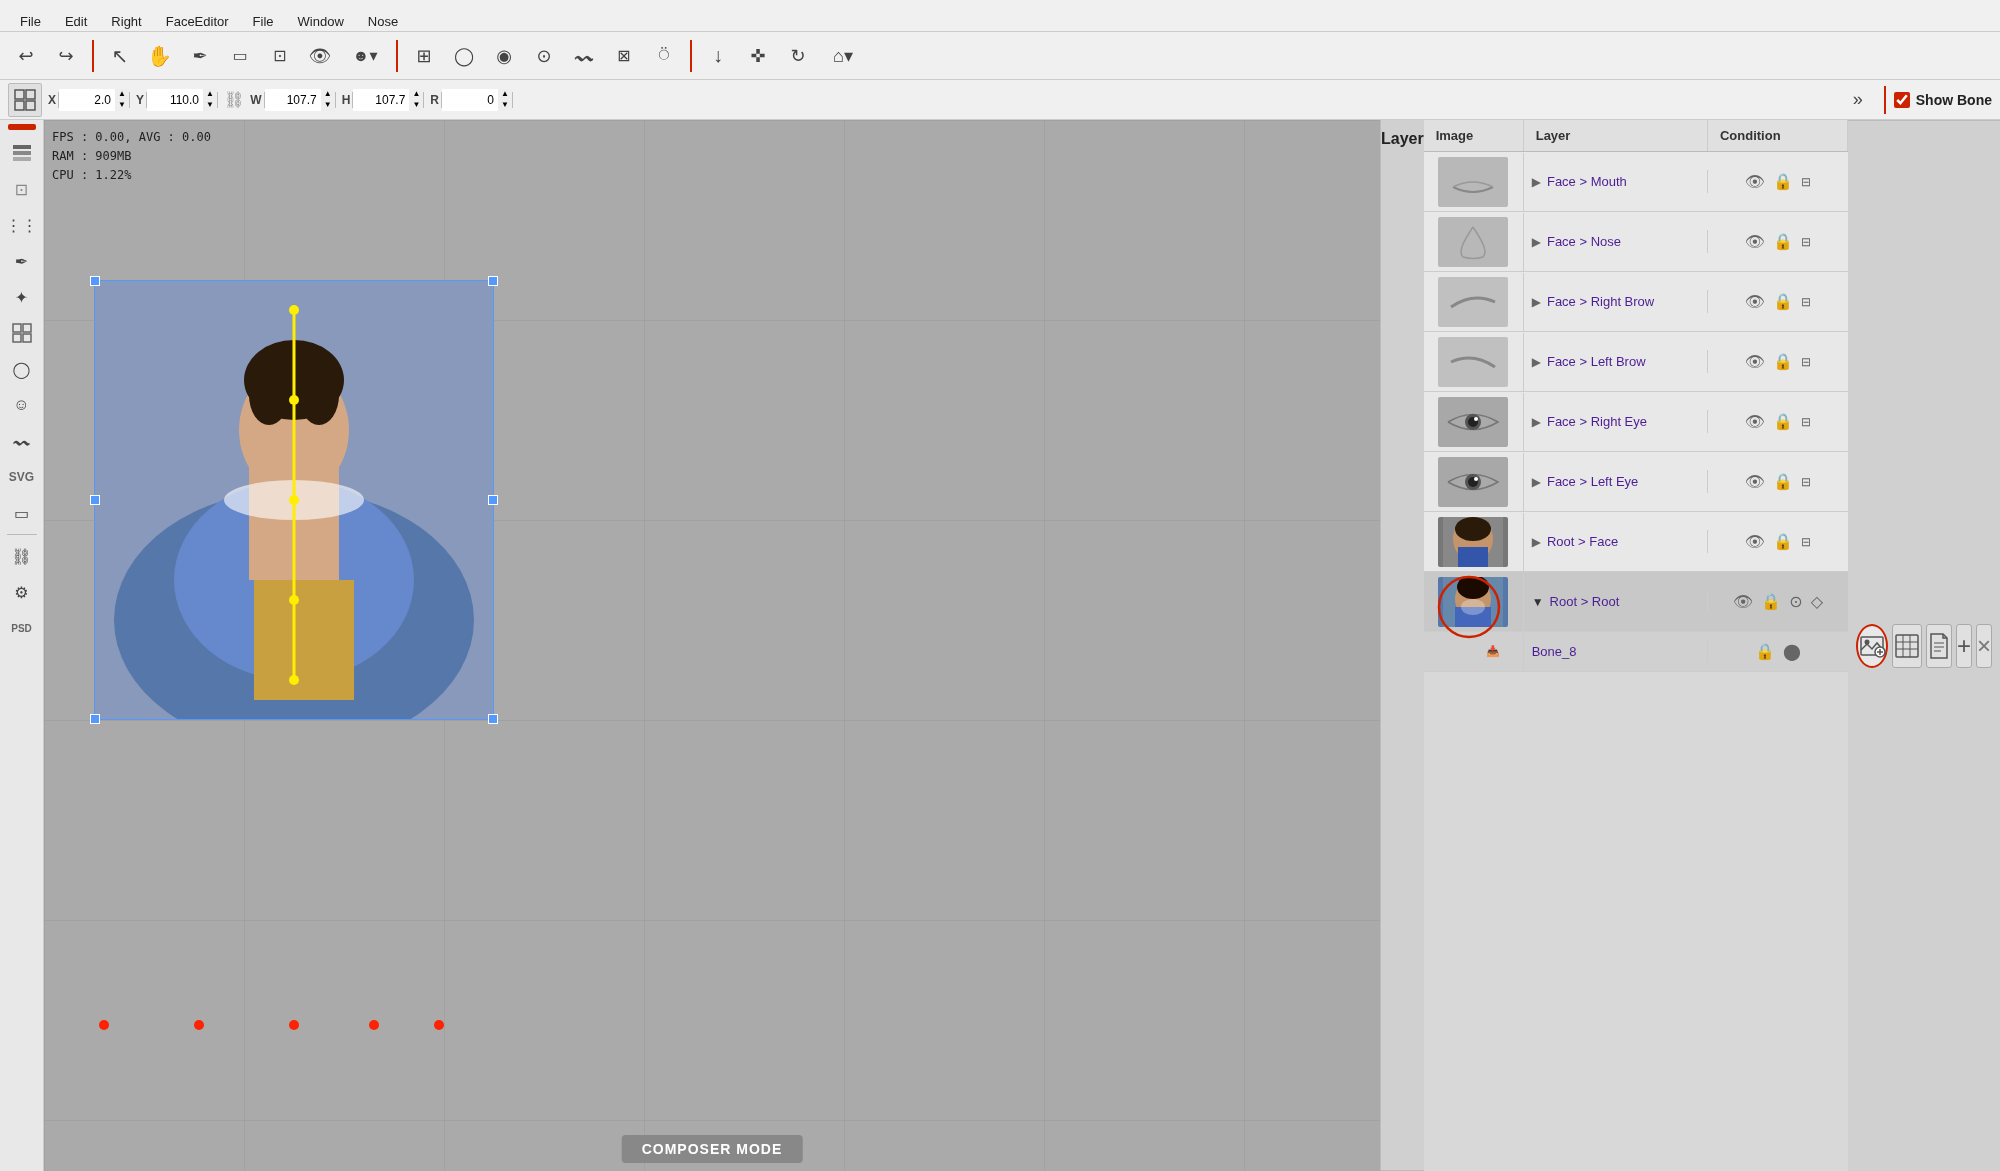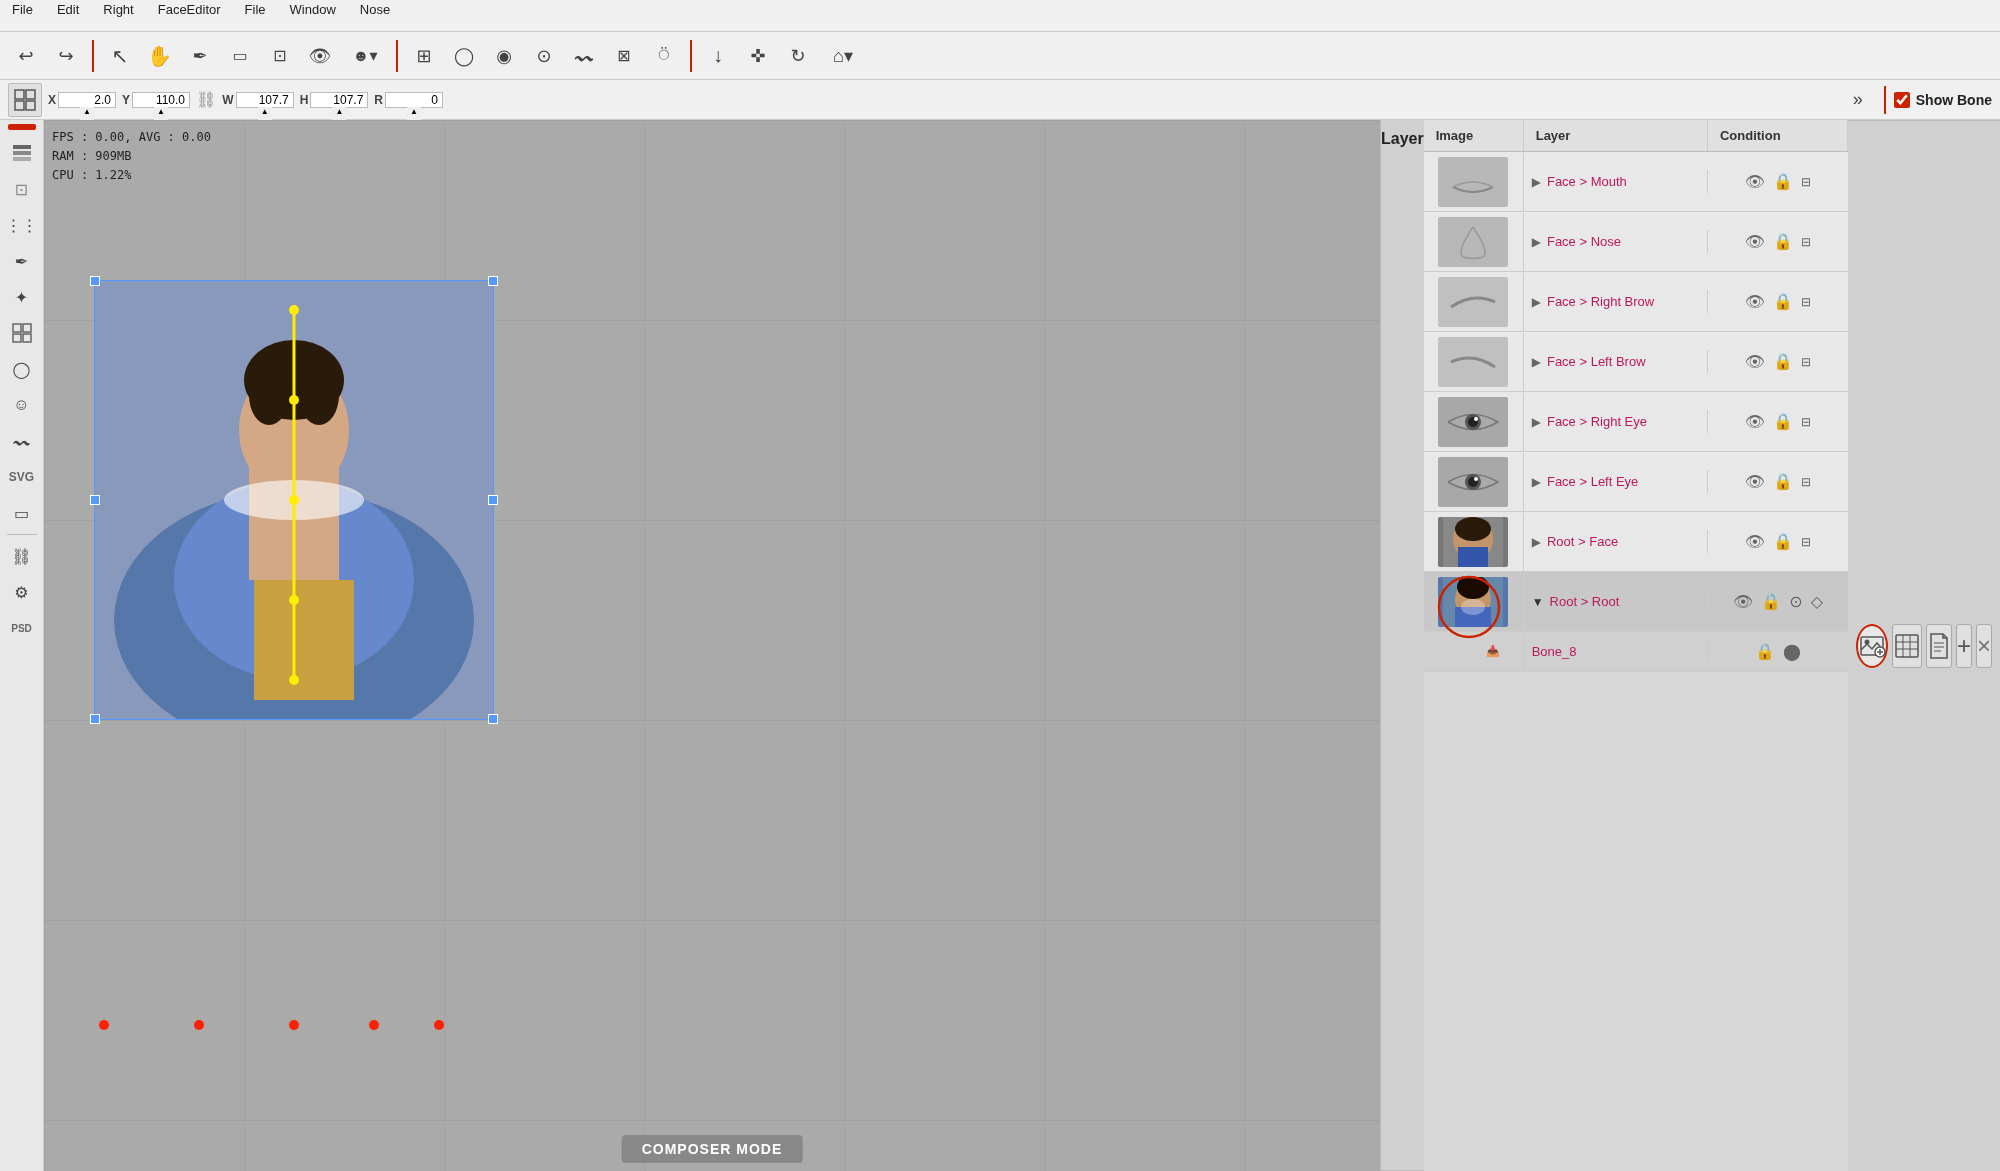--- a/index.html
+++ b/index.html
@@ -7,8 +7,8 @@
 
     
     .menubar {
-      display: flex; align-items: flex-start; background: #f0f0f0; height: 32px;
-      border-bottom: 1px solid #ccc; padding: 0 8px; gap: 16px;
+      display: flex; align-items: flex-end; background: #f0f0f0; height: 32px;
+      border-bottom: 1px solid #ccc; padding: 0 16px; gap: 16px;
     }
     .menubar-item { font-size: 13px; cursor: pointer; color: #222; padding: 2px 4px; }
 

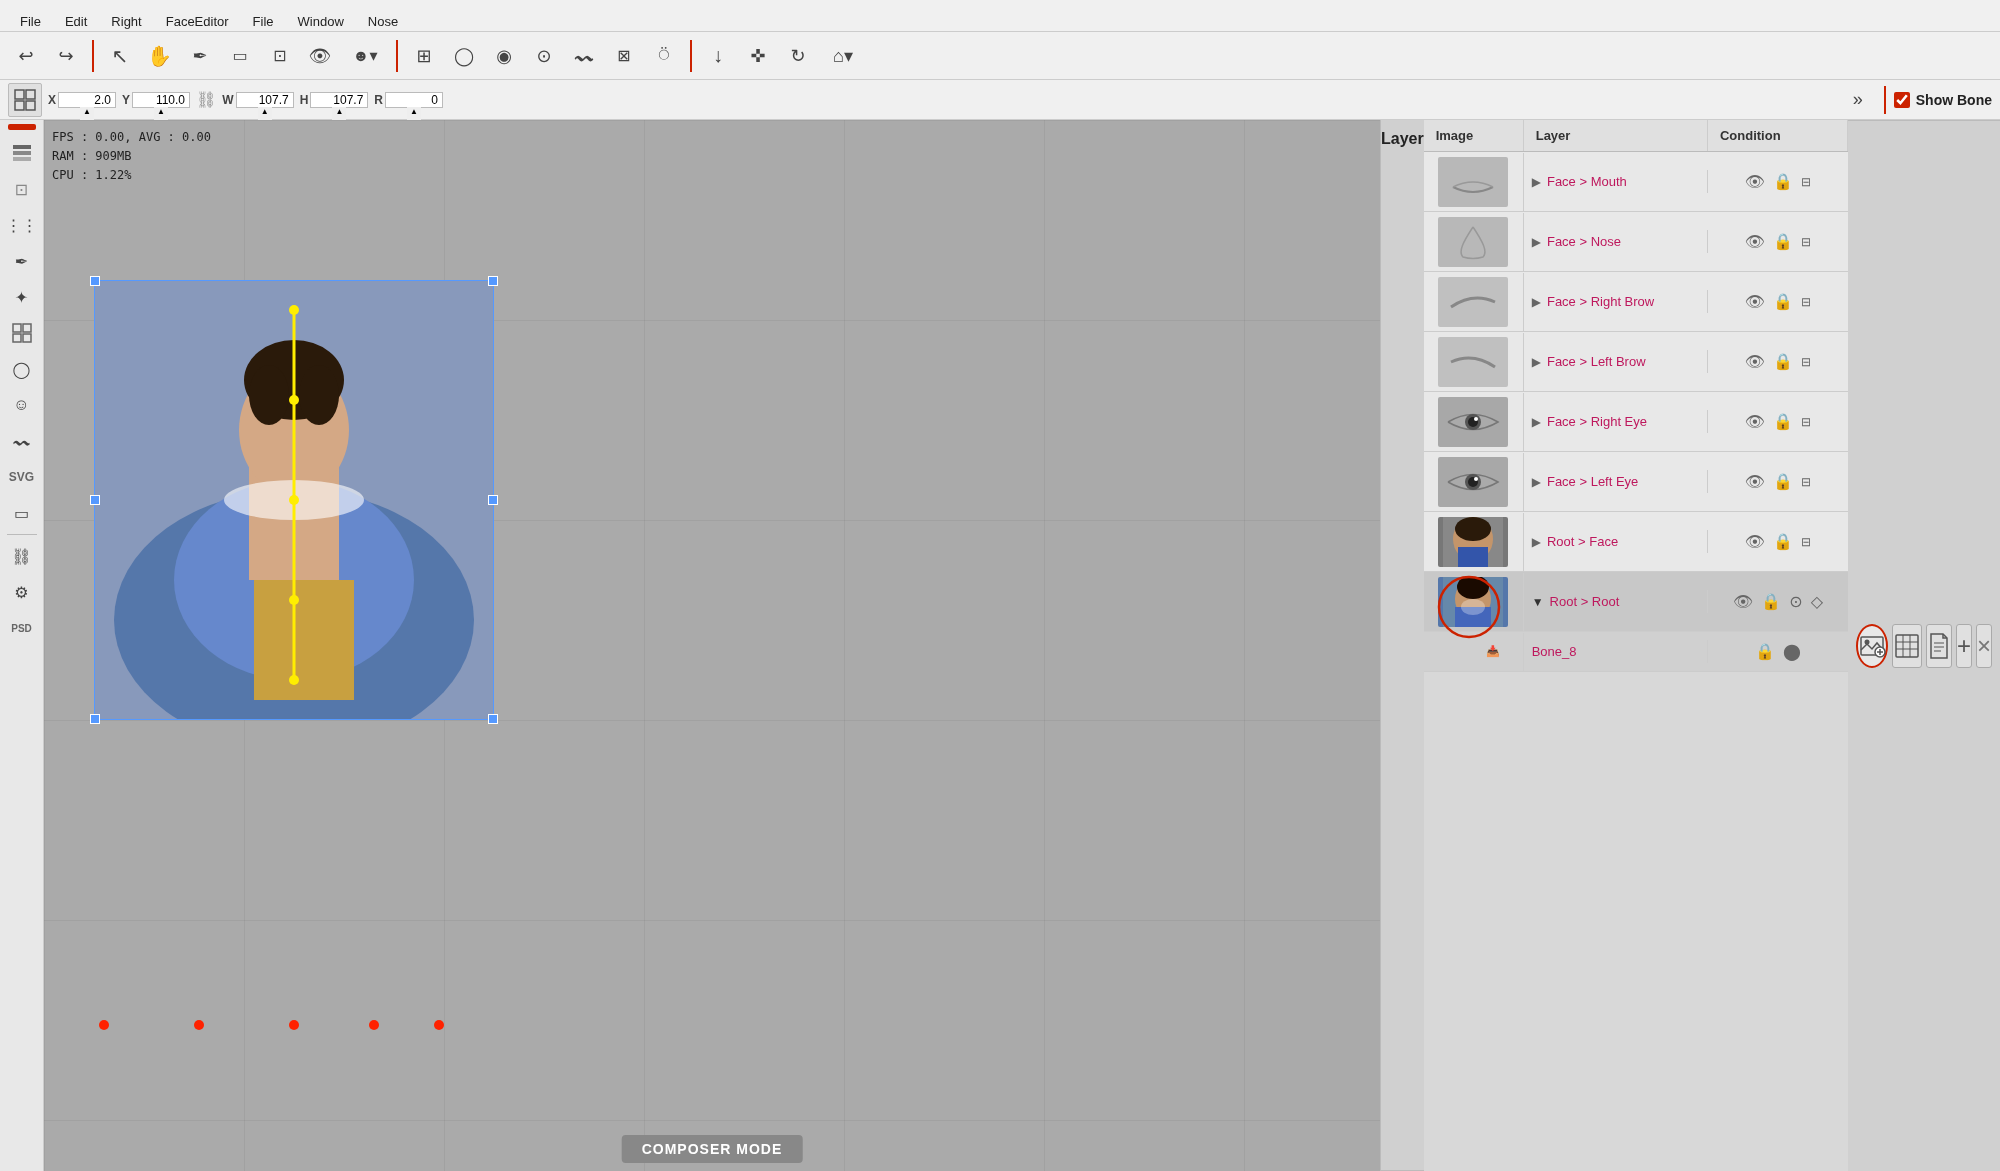--- a/index.html
+++ b/index.html
@@ -34,7 +34,7 @@
     }
     .field-group { display: flex; align-items: center; gap: 2px; }
     .field-label { font-size: 12px; color: #444; font-weight: bold; }
-    .field-input-wrap { display: flex; align-items: center; border: 1px solid #bbb; background: #fff; height: 16px; flex-direction: column; }
+    .field-input-wrap { display: flex; align-items: center; border: 1px solid #bbb; background: #fff; height: 16px; }
     .field-input { width: 56px; height: 22px; border: none; outline: none; font-size: 12px; text-align: right; padding: 0 4px; }
     .field-spin { display: flex; flex-direction: column; }
     .field-spin-btn { width: 14px; height: 11px; font-size: 8px; cursor: pointer; background: #eee; border: none; display: flex; align-items: center; justify-content: center; line-height: 1; }

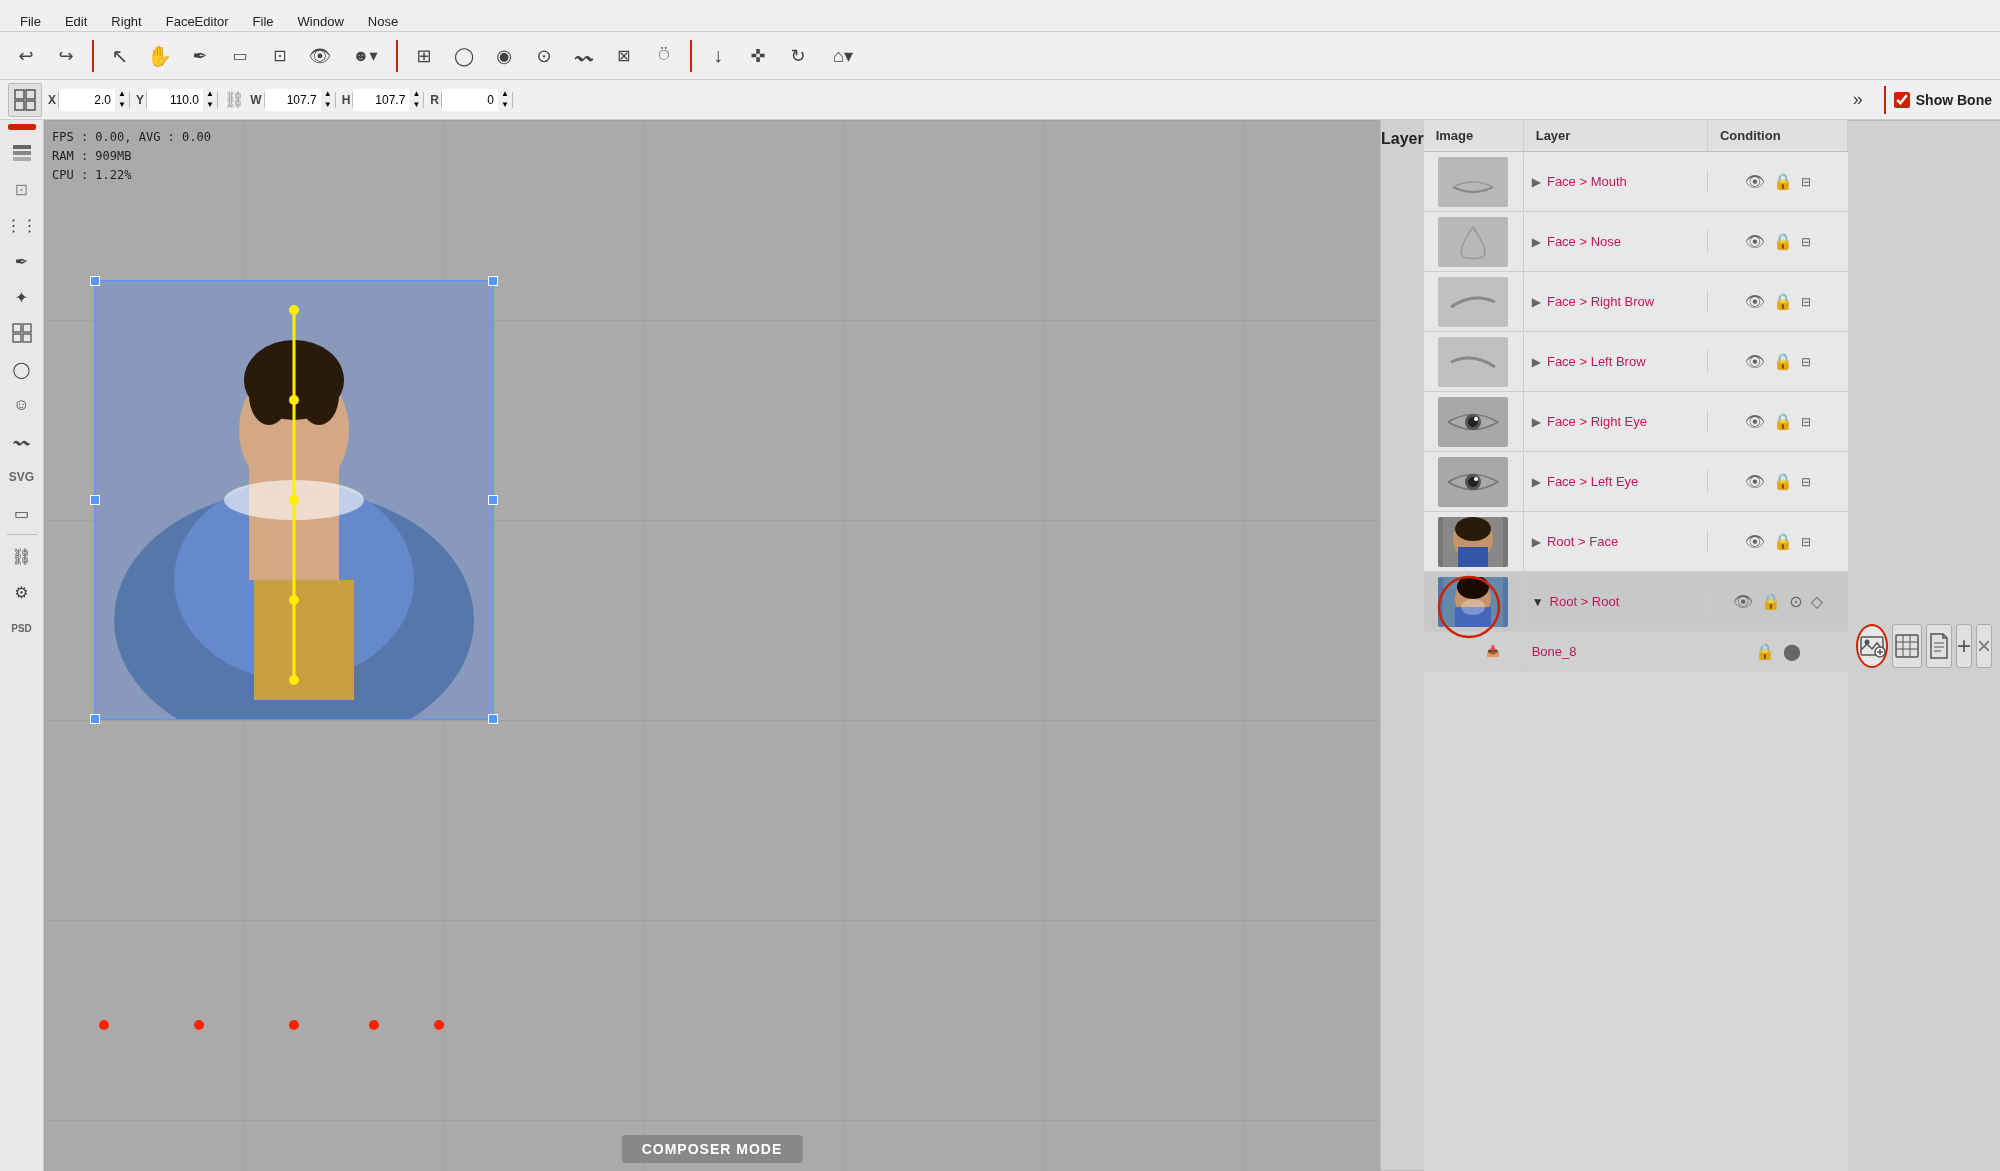--- a/index.html
+++ b/index.html
@@ -131,7 +131,7 @@
       border-right: 1px solid #ccc;
     }
     .expand-arrow { font-size: 12px; color: #666; cursor: pointer; }
-    .layer-name { font-size: 13px; color: #be185d; }
+    .layer-name { font-size: 13px; color: #4c1d95; }
     .layer-condition {
       display: flex; align-items: center; justify-content: center; gap: 8px; padding: 4px 8px;
     }

